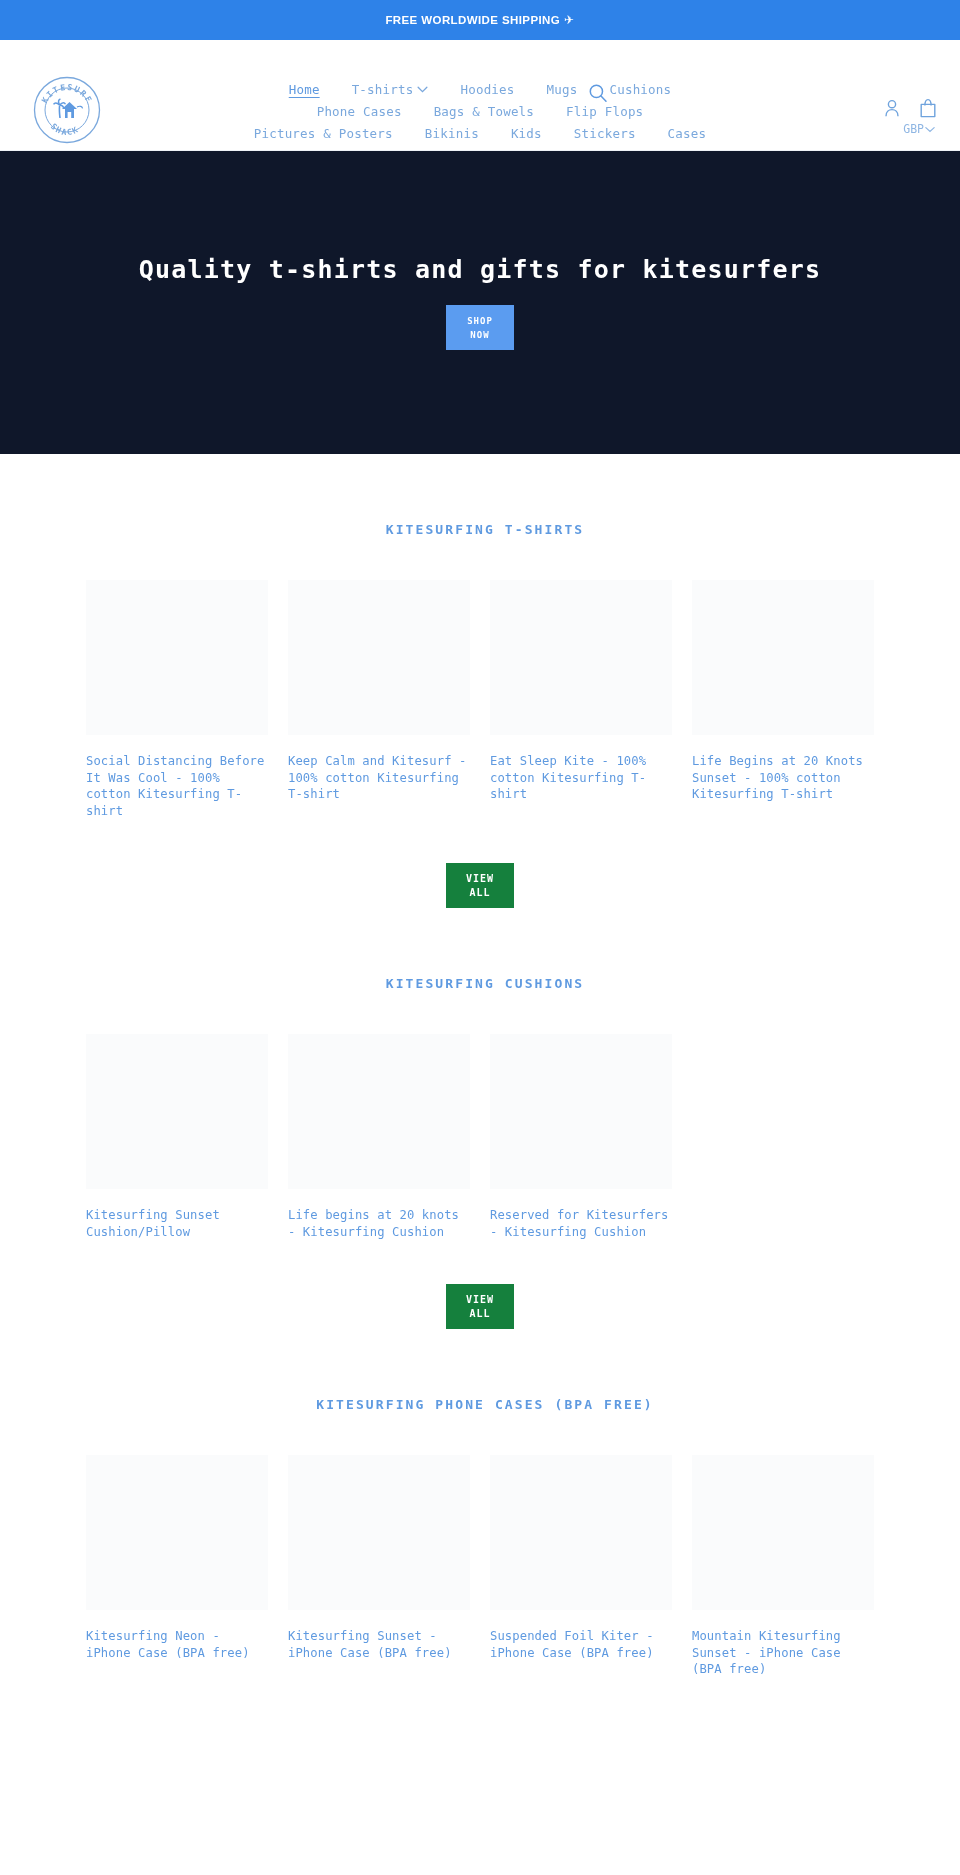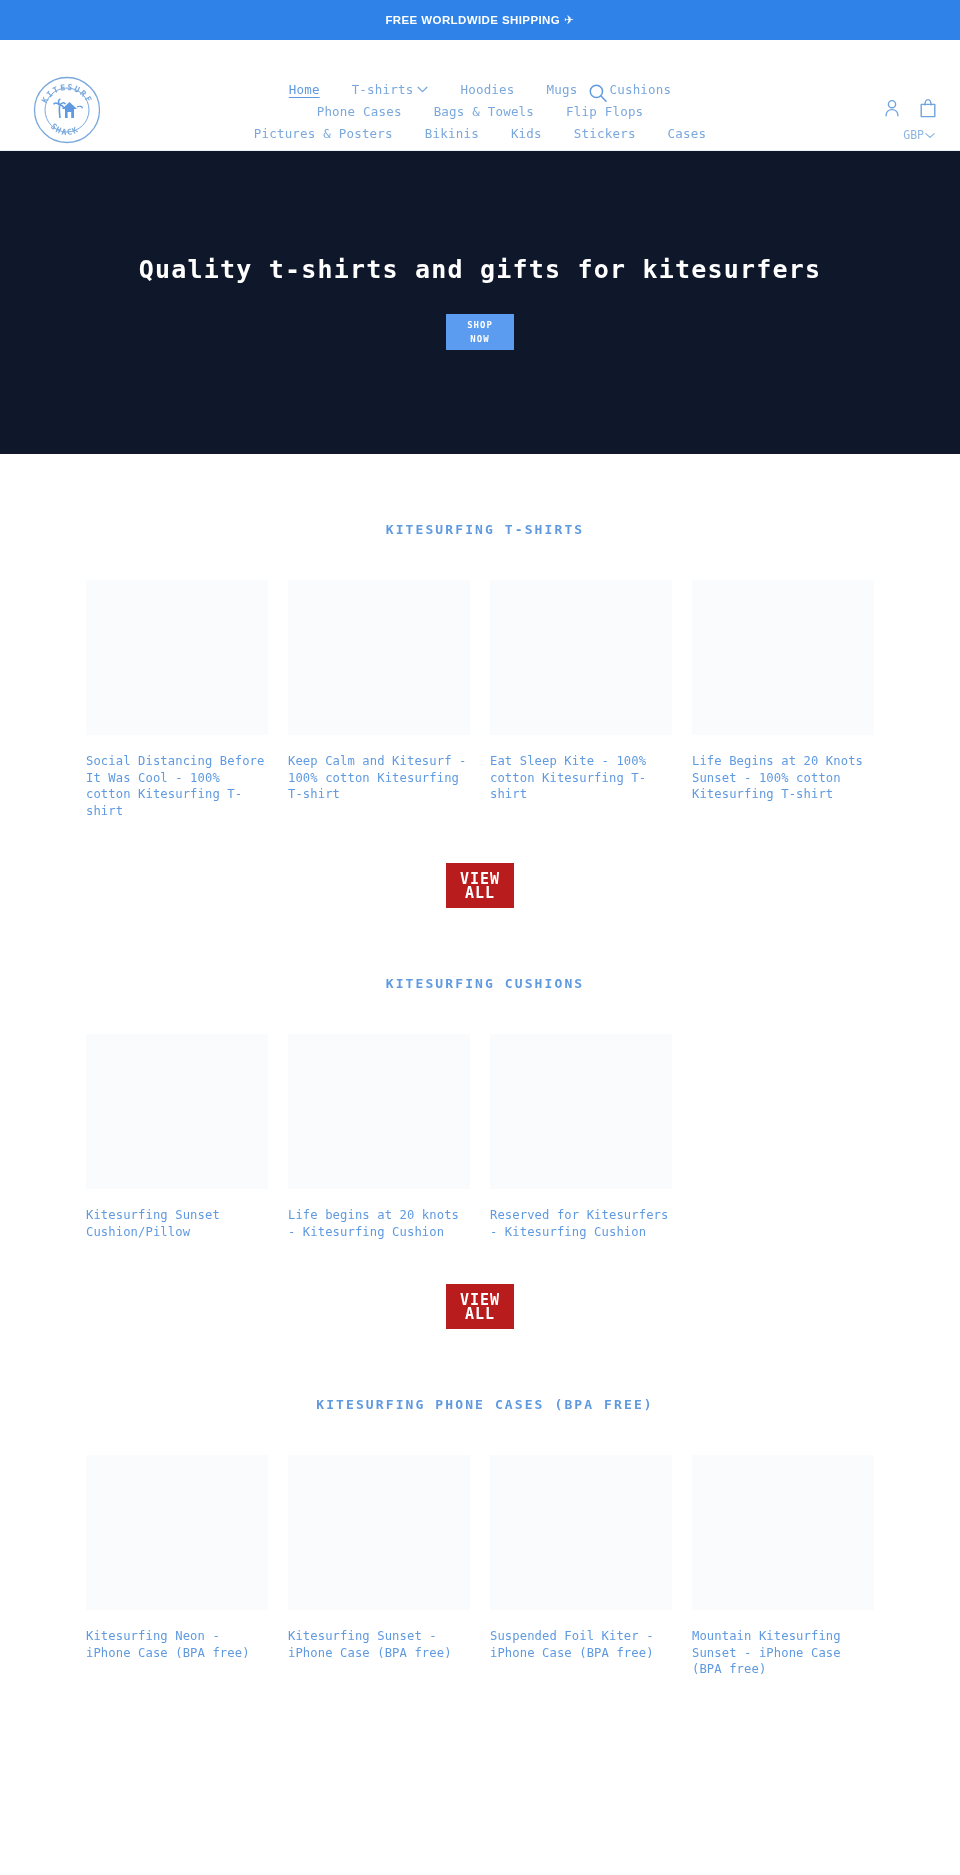--- a/index.html
+++ b/index.html
@@ -100,7 +100,7 @@
   }
   .icon-btn { width: 18px; height: 20px; cursor: pointer; }
   .currency {
-    margin-top: 10px;
+    margin-top: 4px;
     margin-right: 2px;
     display: flex;
     align-items: center;

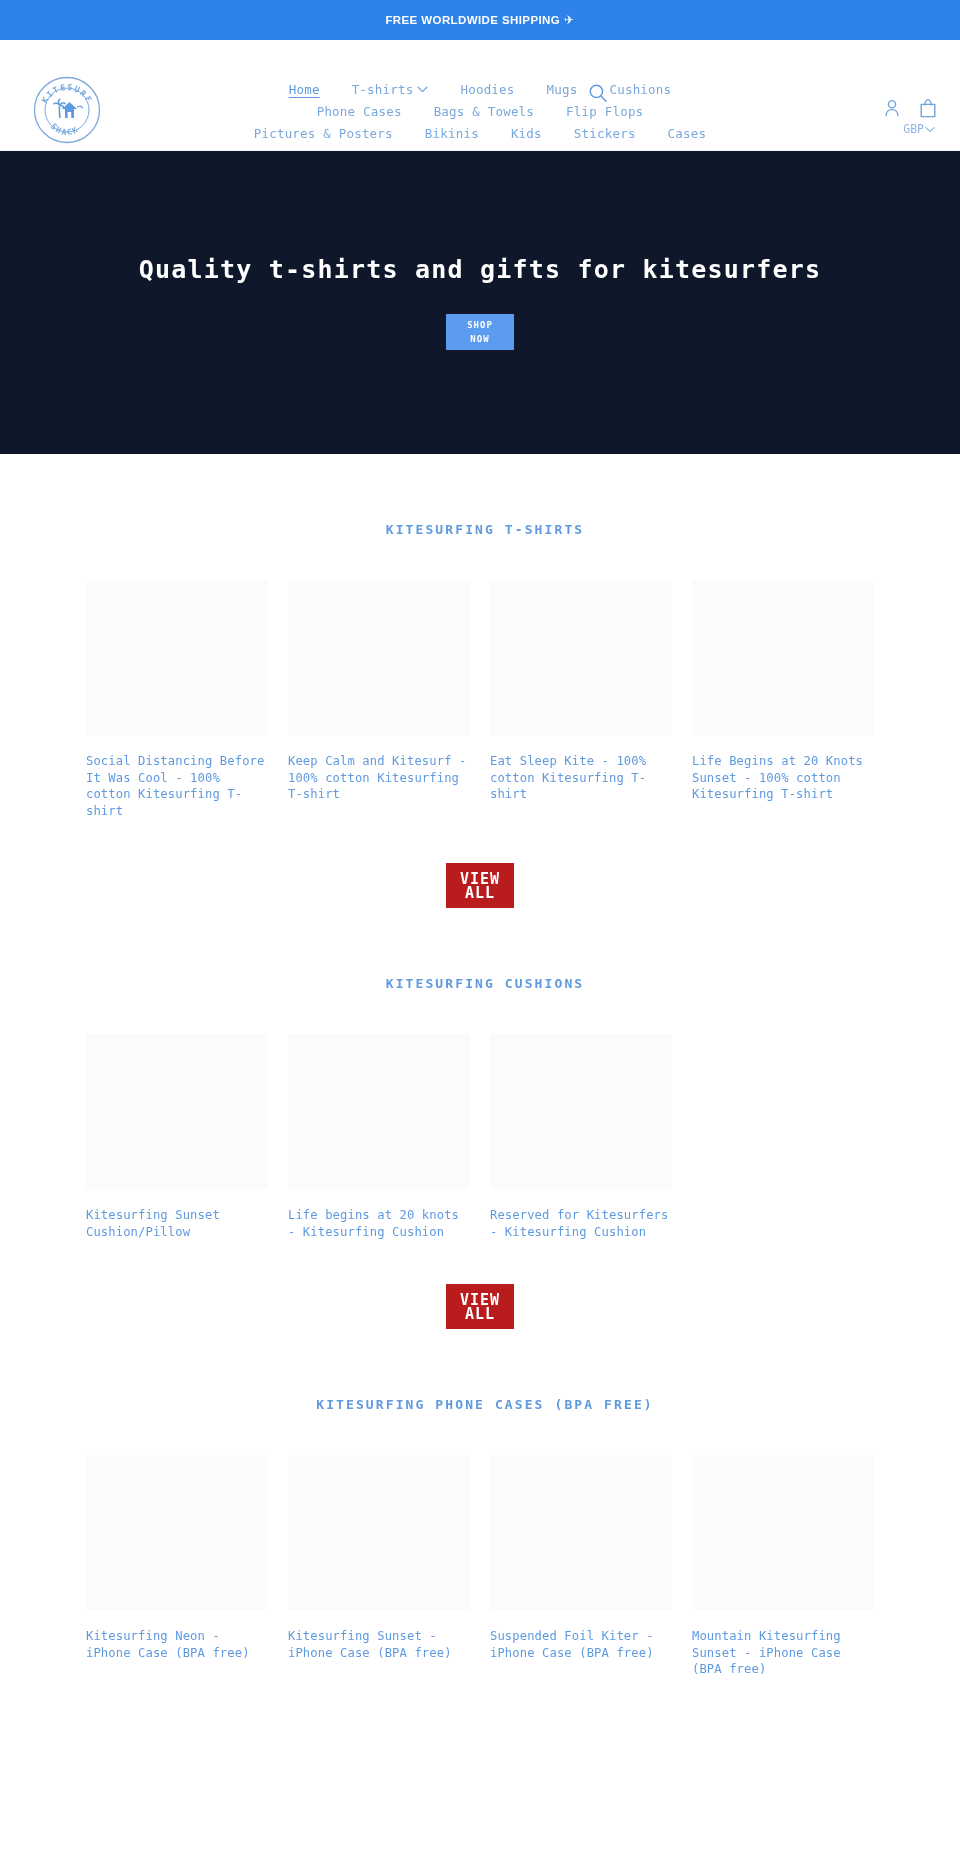--- a/index.html
+++ b/index.html
@@ -127,9 +127,9 @@
     text-align: center;
   }
   .hero-btn {
-    margin-top: 30px;
+    margin-top: 21px;
     width: 68px;
-    height: 36px;
+    height: 45px;
     background: #5b9cf0;
     color: #ffffff;
     border: none;

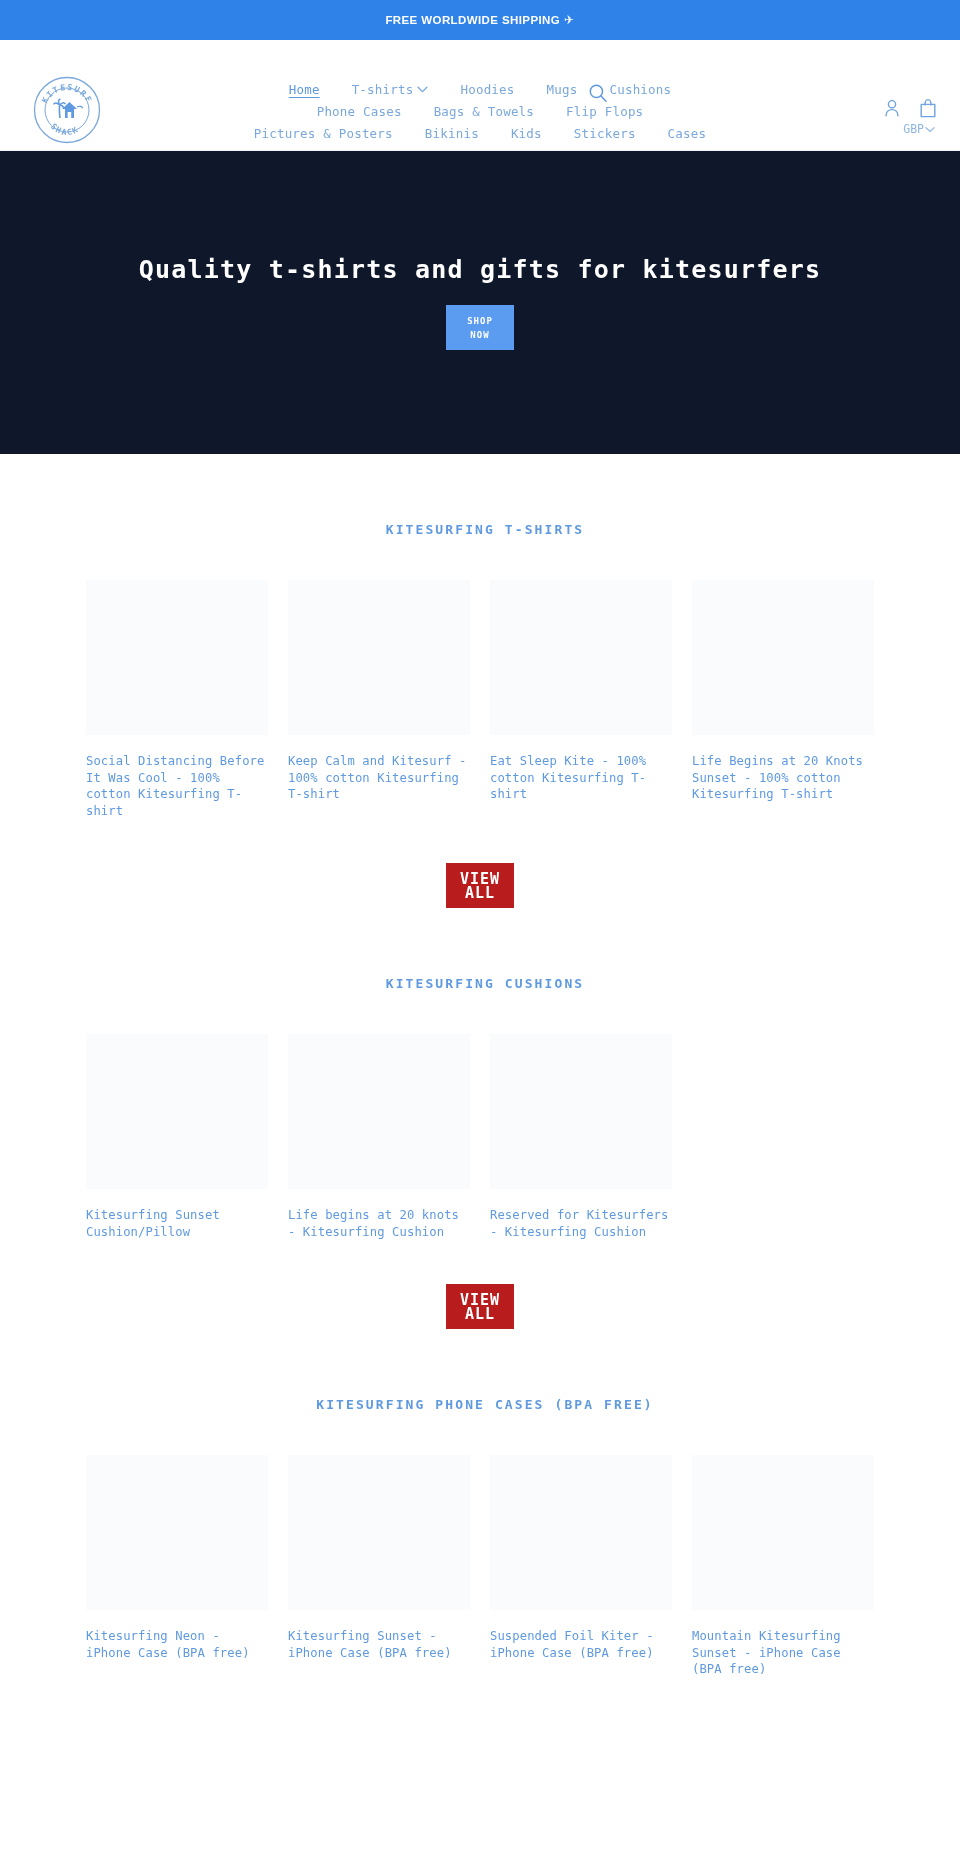--- a/index.html
+++ b/index.html
@@ -187,7 +187,7 @@
   .view-all-btn {
     width: 68px;
     height: 45px;
-    background: #b91c1c;
+    background: #15803d;
     color: #ffffff;
     border: none;
     display: flex;
@@ -195,7 +195,7 @@
     align-items: center;
     justify-content: center;
     line-height: 14px;
-    font-size: 15px;
+    font-size: 10px;
     font-weight: 700;
     letter-spacing: 1px;
     font-family: inherit;

